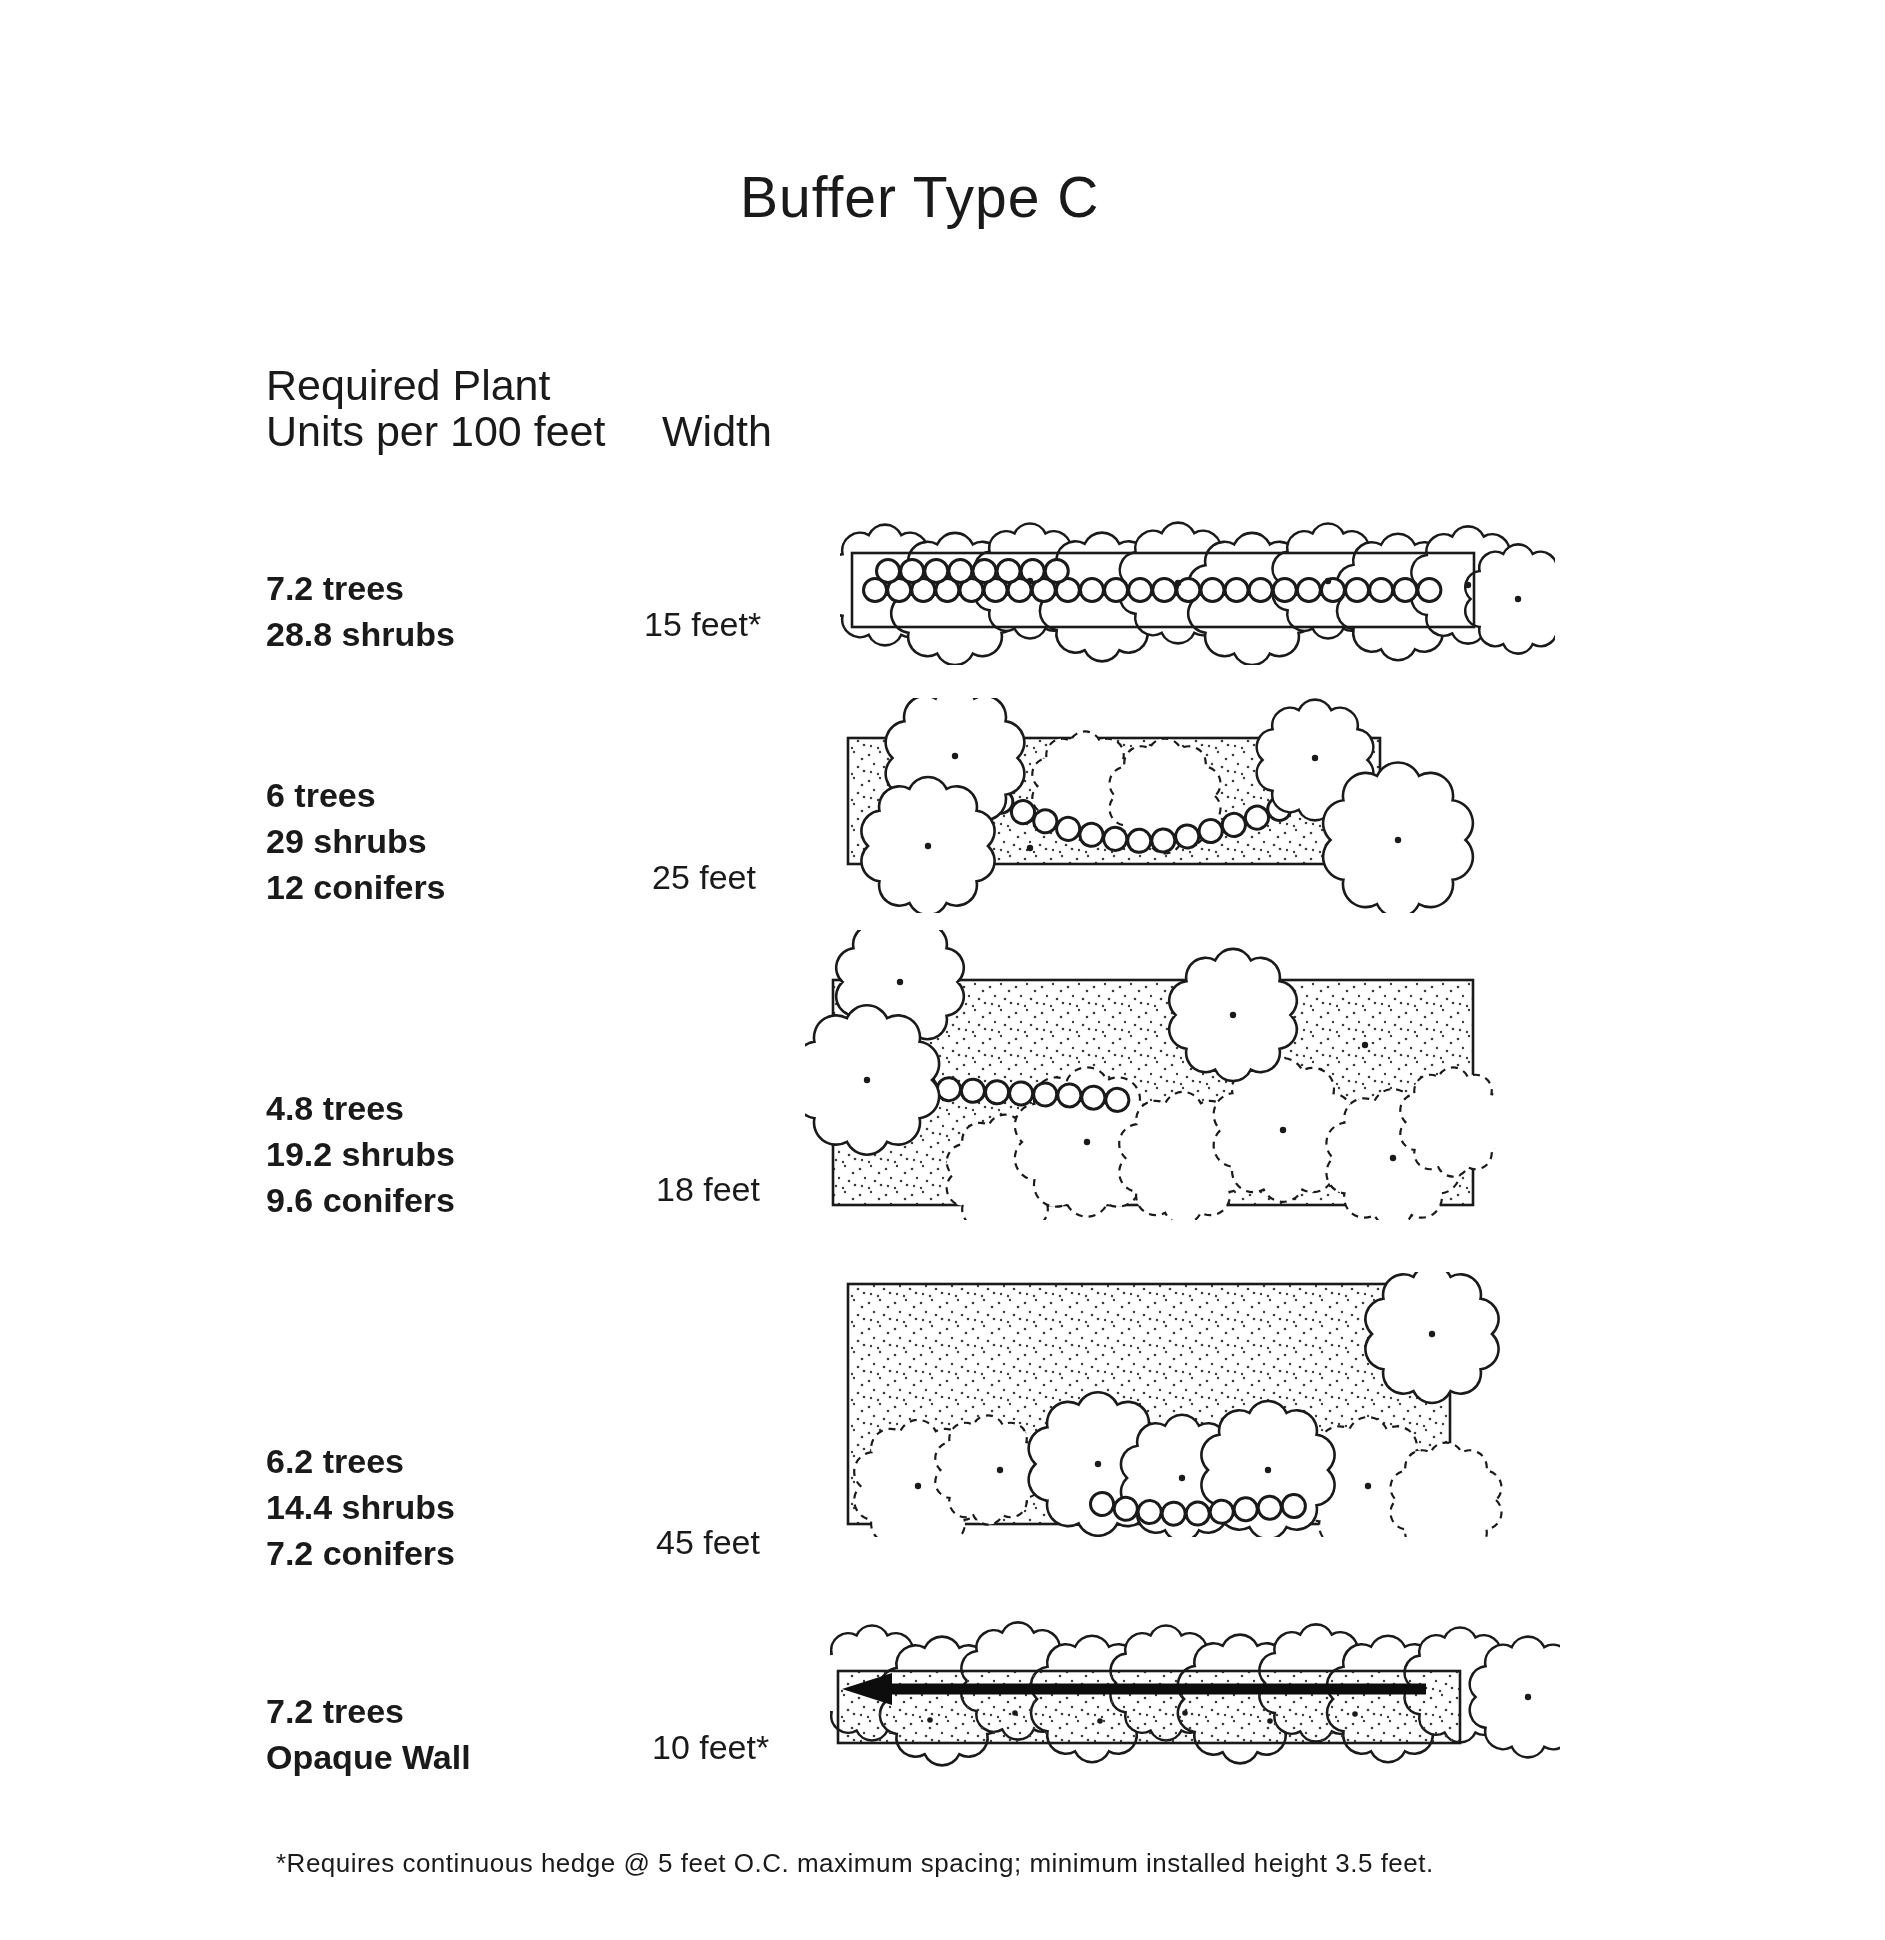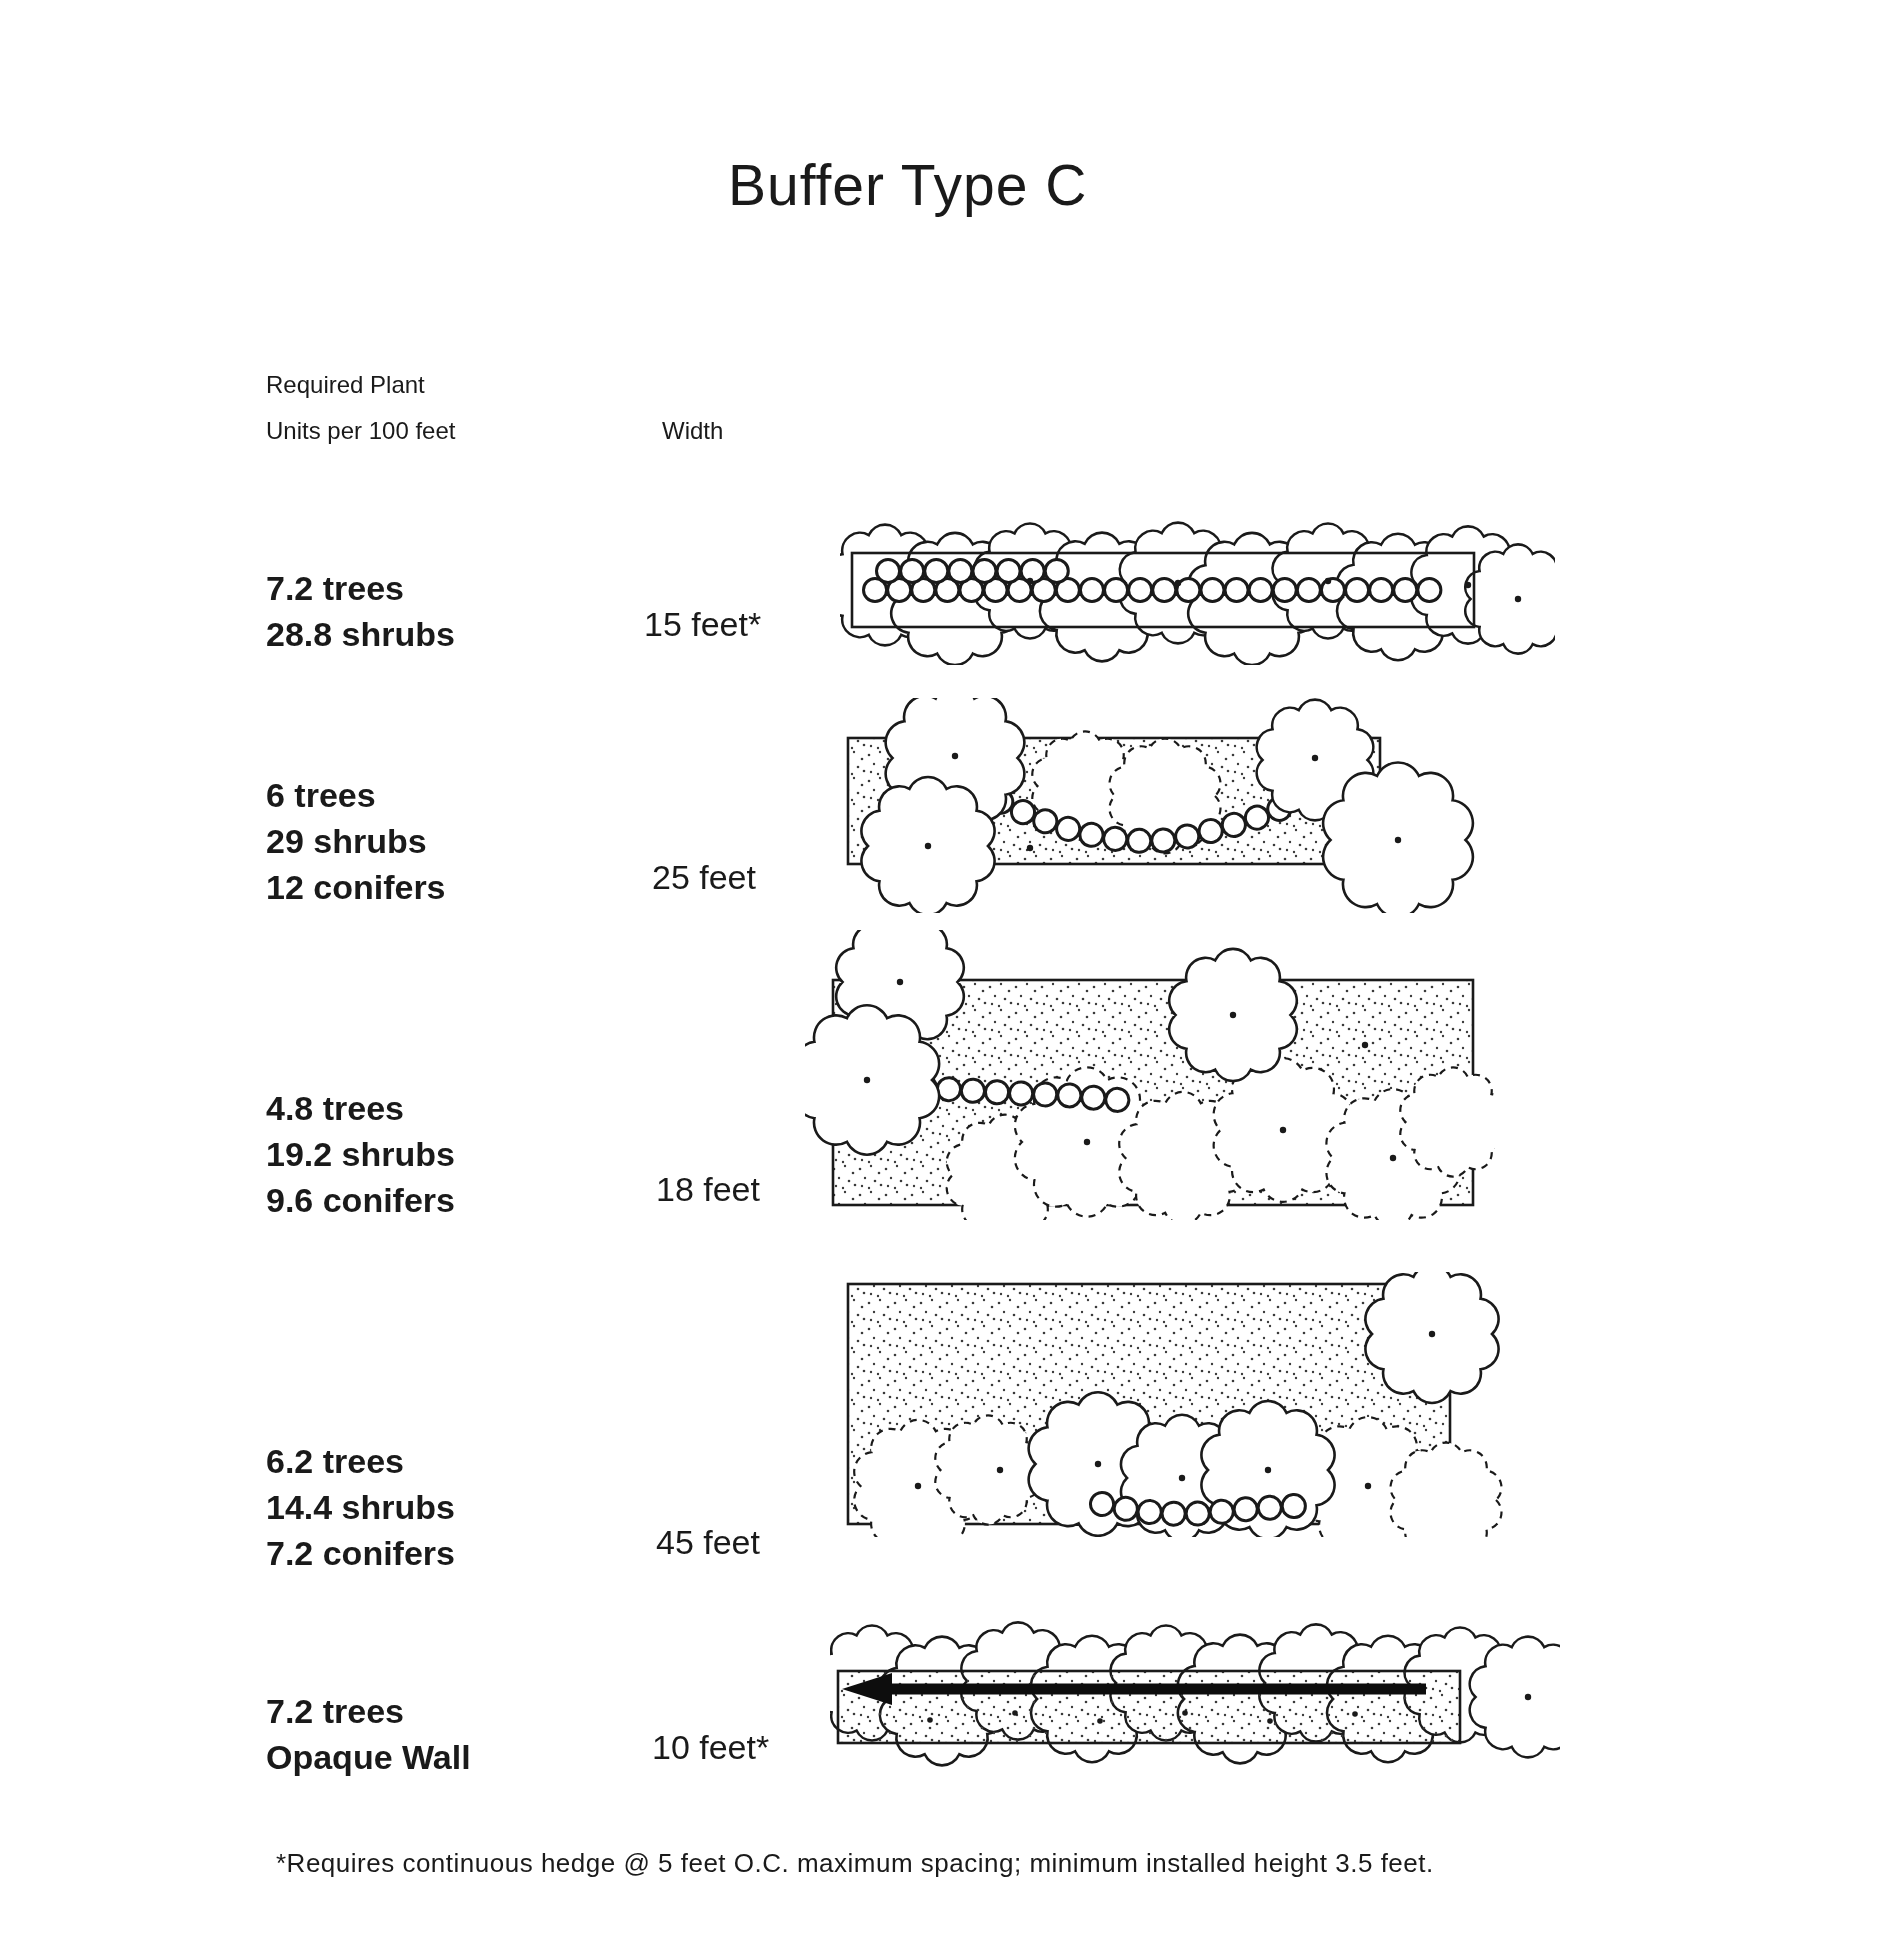--- a/index.html
+++ b/index.html
@@ -7,7 +7,7 @@
     position:relative; width:1885px; height:1940px; background:#ffffff;
     font-family:"Liberation Sans", sans-serif; color:#1a1a1a; overflow:hidden;
   }
-  .title { position:absolute; left:724px; top:148px; font-size:57px; font-weight:400; margin:4px; letter-spacing:1px; }
+  .title { position:absolute; left:724px; top:148px; font-size:57px; font-weight:400; margin:16px; letter-spacing:1px; }
   .hdr { position:absolute; font-size:24px; line-height:46px; }
   .units { position:absolute; font-size:34px; line-height:46px;font-weight:bold; }
   .width-label { position:absolute; font-size:34px;text-align:center; }

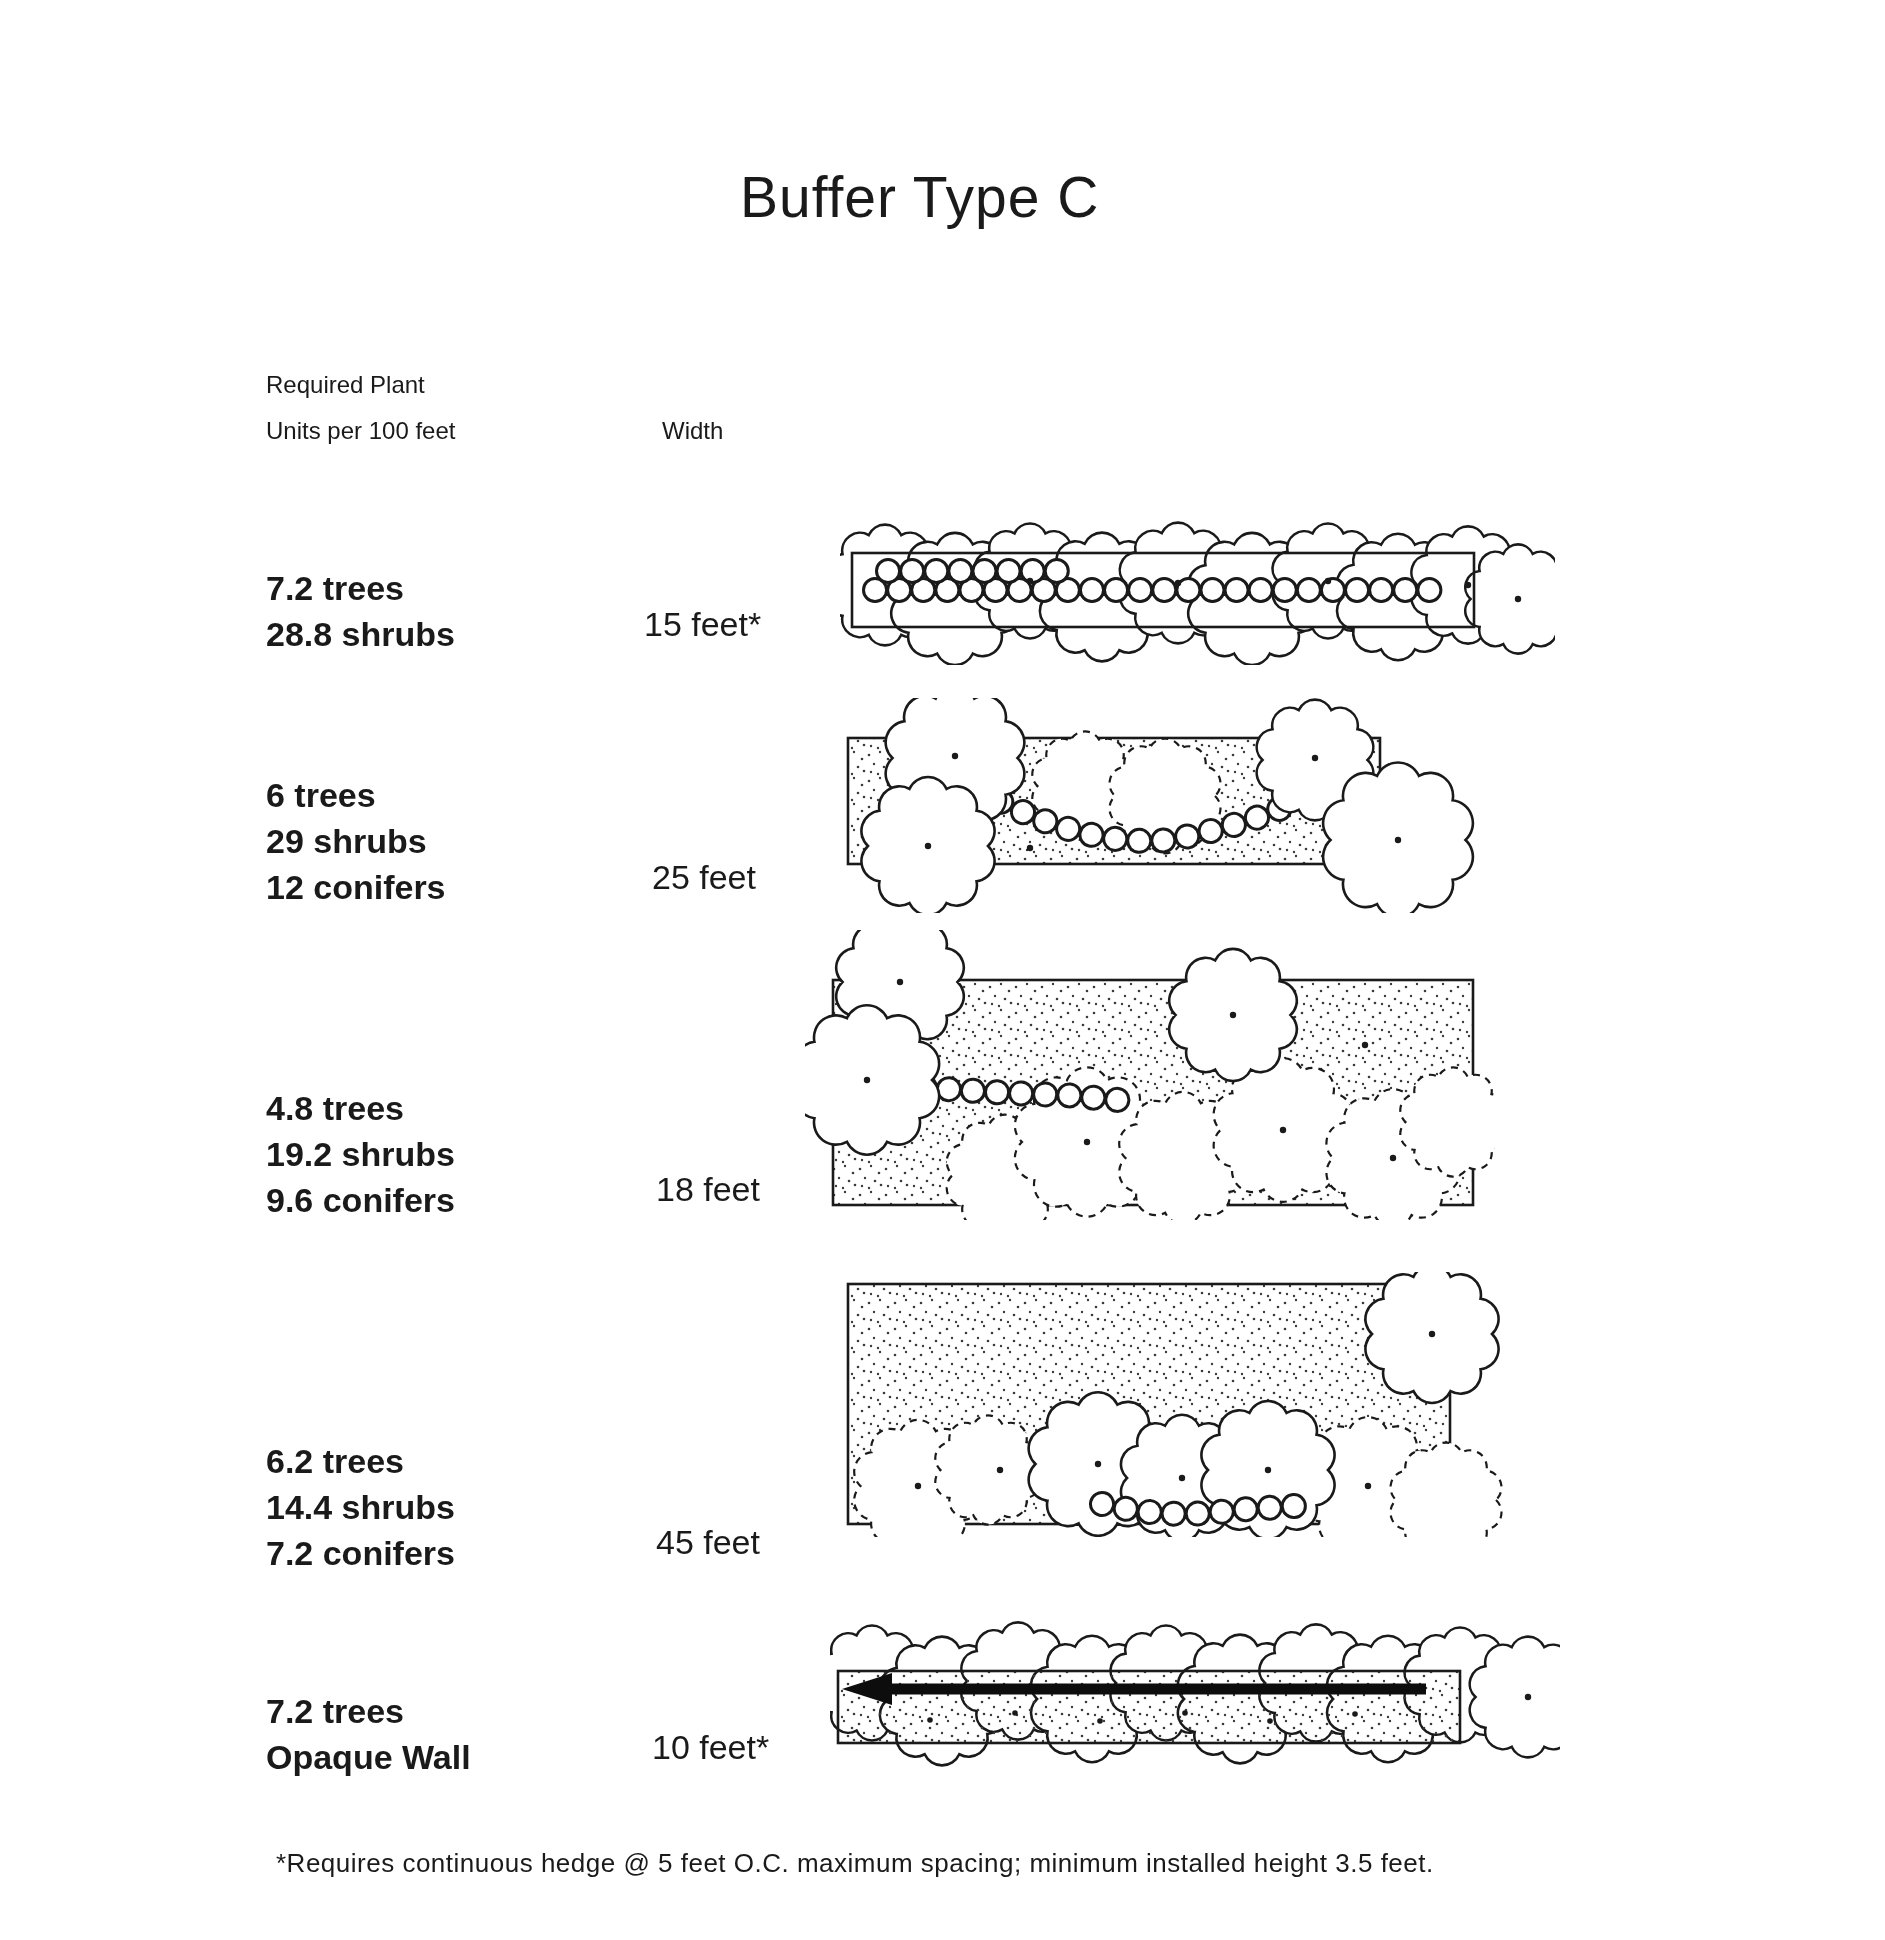--- a/index.html
+++ b/index.html
@@ -8,7 +8,7 @@
     font-family:"Liberation Sans", sans-serif; color:#1a1a1a; overflow:hidden;
   }
   .title { position:absolute; left:724px; top:148px; font-size:57px; font-weight:400; margin:16px; letter-spacing:1px; }
-  .hdr { position:absolute; font-size:24px; line-height:46px; }
+  .hdr { position:absolute; font-size:43px; line-height:46px; }
   .units { position:absolute; font-size:34px; line-height:46px;font-weight:bold; }
   .width-label { position:absolute; font-size:34px;text-align:center; }
   .footnote { position:absolute; left:276px; top:1848px; font-size:26px; font-weight:400; letter-spacing:0.5px;text-align:center; }

